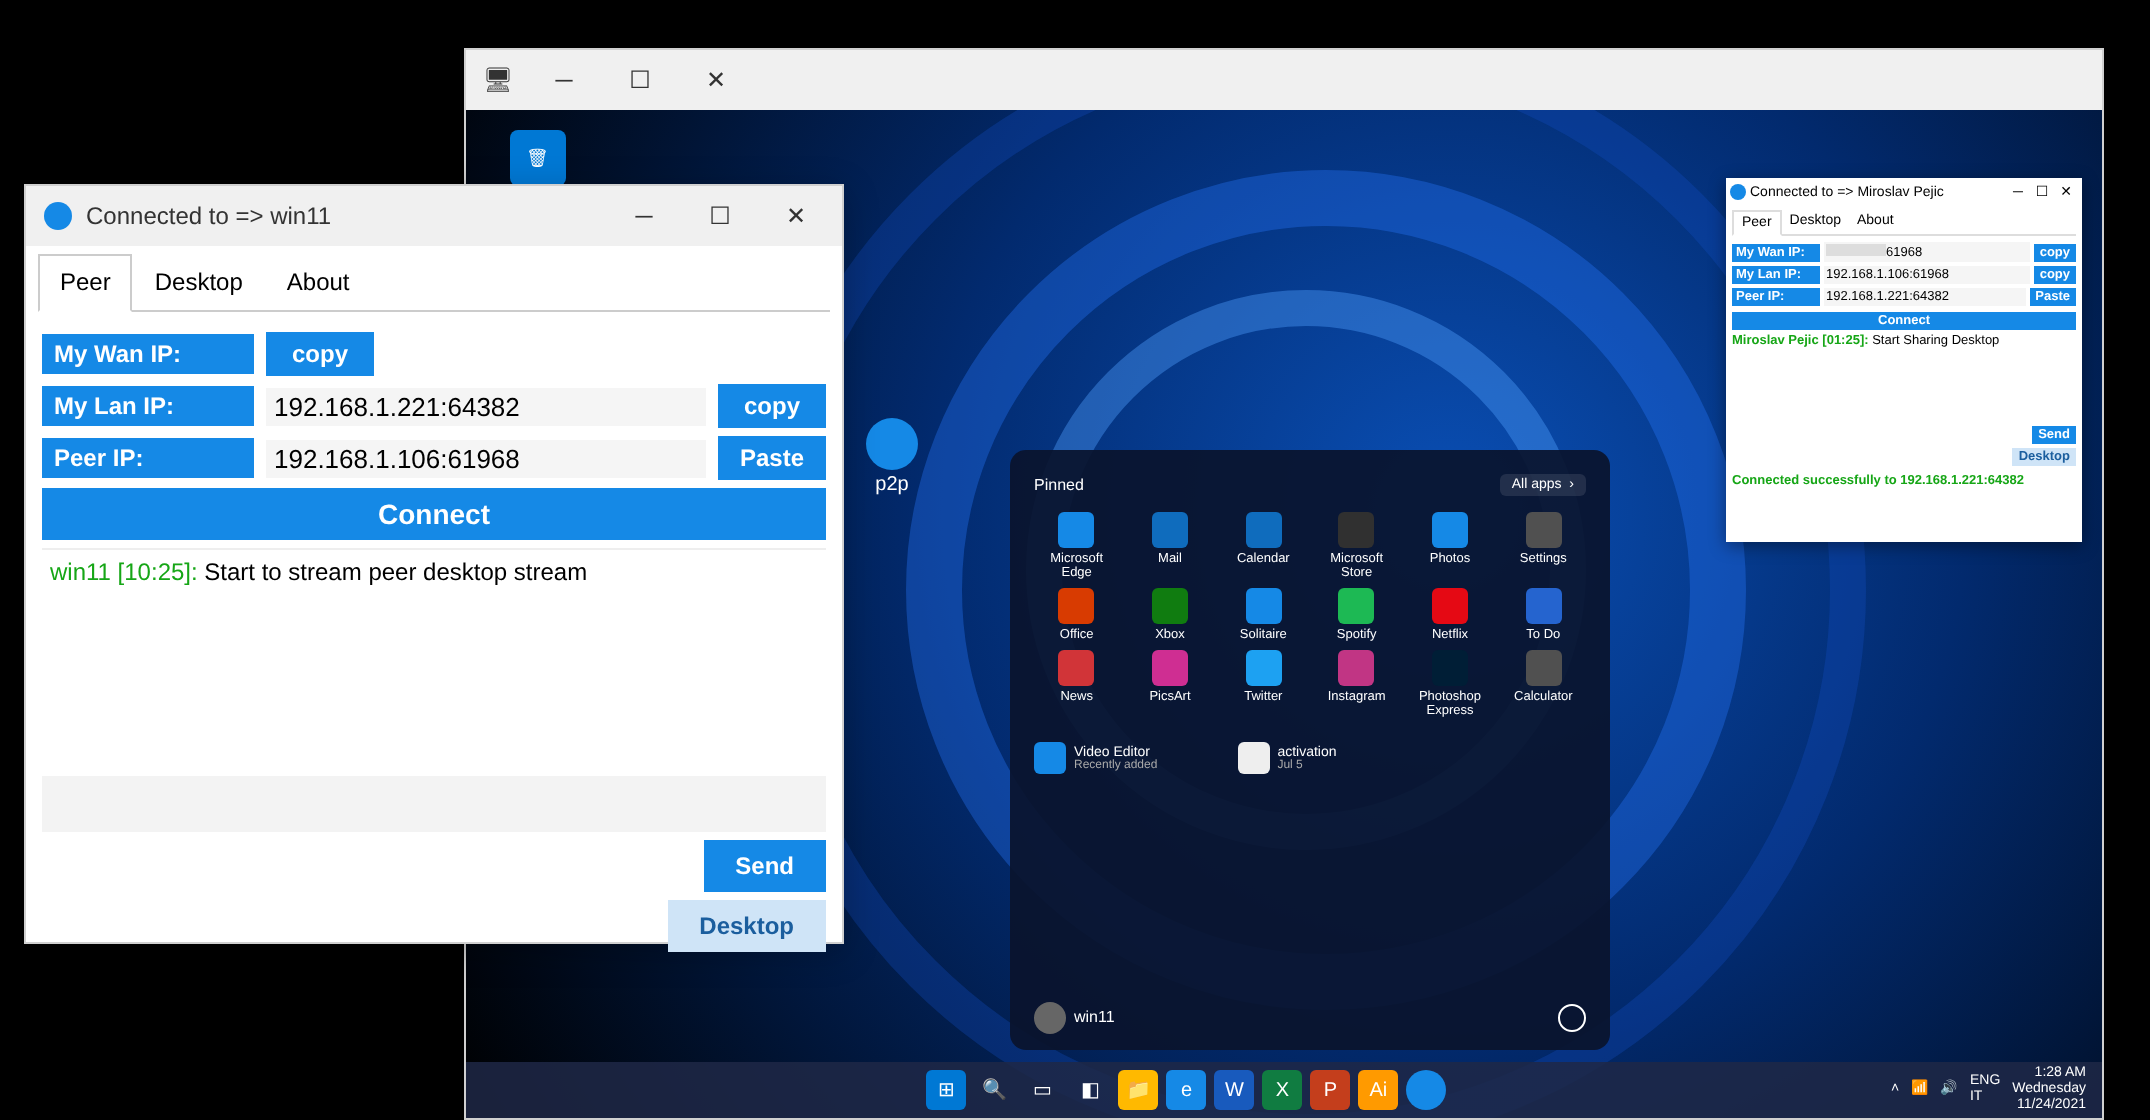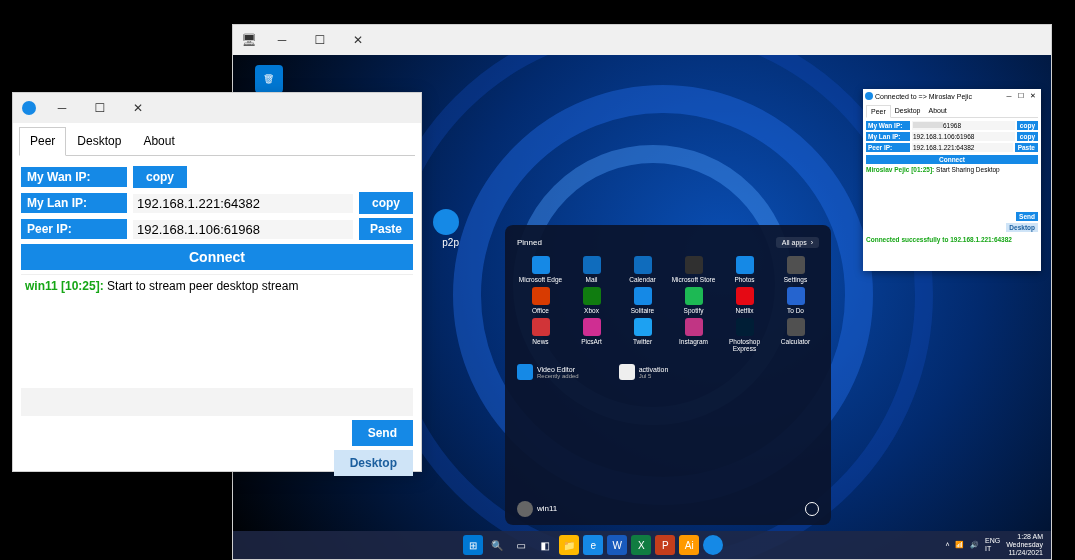--- a/index.html
+++ b/index.html
@@ -283,6 +283,7 @@
     <span class="icon">
         <span style="width:14px;height:14px;border-radius:50%;background:#1589e6;display:block"></span>
       </span>
+    <span class="ttl">Connected to =&gt; win11</span>
     <div class="win-btns">
       <div class="win-btn">─</div>
       <div class="win-btn">☐</div>

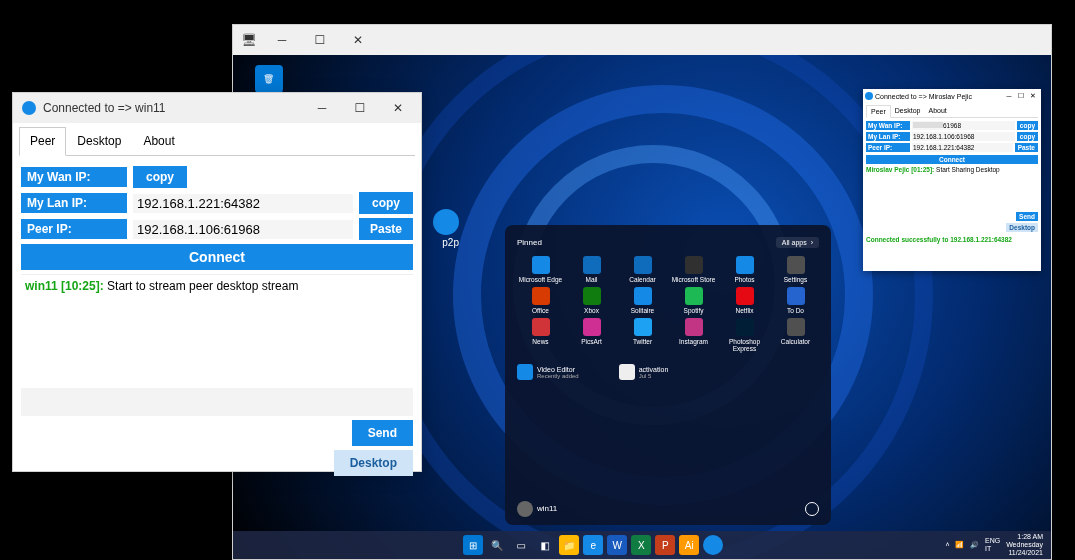--- a/index.html
+++ b/index.html
@@ -22,7 +22,7 @@
 .recycle{position:absolute;left:12px;top:10px;text-align:center;color:#fff;font-size:9px}
 .recycle .bin{width:28px;height:28px;background:#0078d4;border-radius:4px;margin:0 auto 2px;display:flex;align-items:center;justify-content:center;color:#fff}
 
-.p2p-icon{position:absolute;left:200px;top:154px;text-align:right;color:#fff;font-size:10px}
+.p2p-icon{position:absolute;left:200px;top:154px;text-align:center;color:#fff;font-size:10px}
 .p2p-icon .c{width:26px;height:26px;border-radius:50%;background:#1589e6;margin:0 auto 2px}
 
 

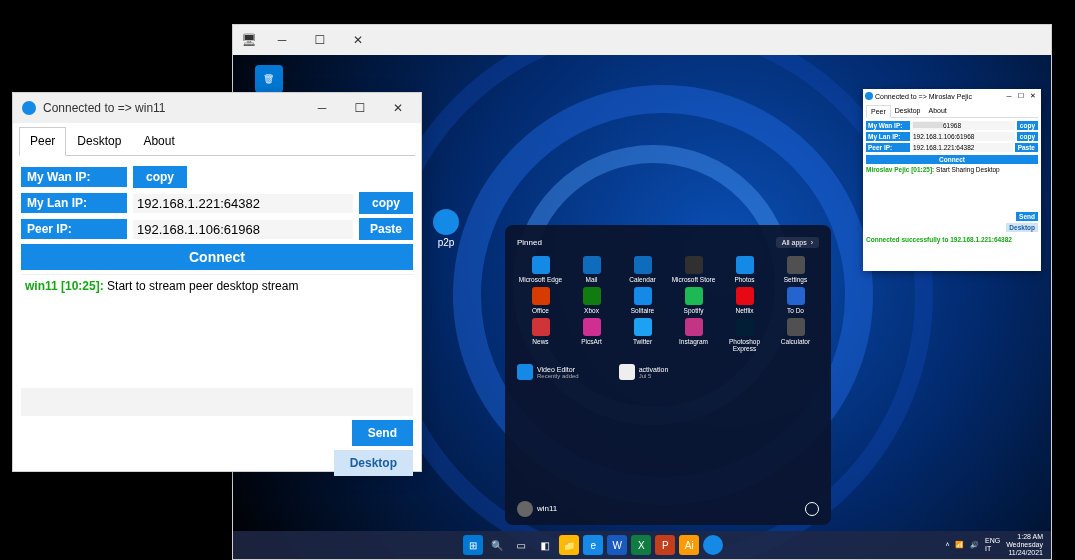--- a/index.html
+++ b/index.html
@@ -26,7 +26,7 @@
 .p2p-icon .c{width:26px;height:26px;border-radius:50%;background:#1589e6;margin:0 auto 2px}
 
 
-.start{position:absolute;left:272px;top:170px;width:326px;height:300px;background:rgba(10,20,45,.92);border-radius:8px;color:#fff;font-size:8px;padding:12px 12px 8px}
+.start{position:absolute;left:272px;top:170px;width:300px;height:300px;background:rgba(10,20,45,.92);border-radius:8px;color:#fff;font-size:8px;padding:12px 12px 8px}
 .start .row-h{display:flex;justify-content:space-between;align-items:center;margin-bottom:8px}
 .start .allapps{background:rgba(255,255,255,.1);padding:2px 6px;border-radius:3px;font-size:7px}
 .pinned-grid{display:grid;grid-template-columns:repeat(6,1fr);gap:4px;margin-bottom:12px}

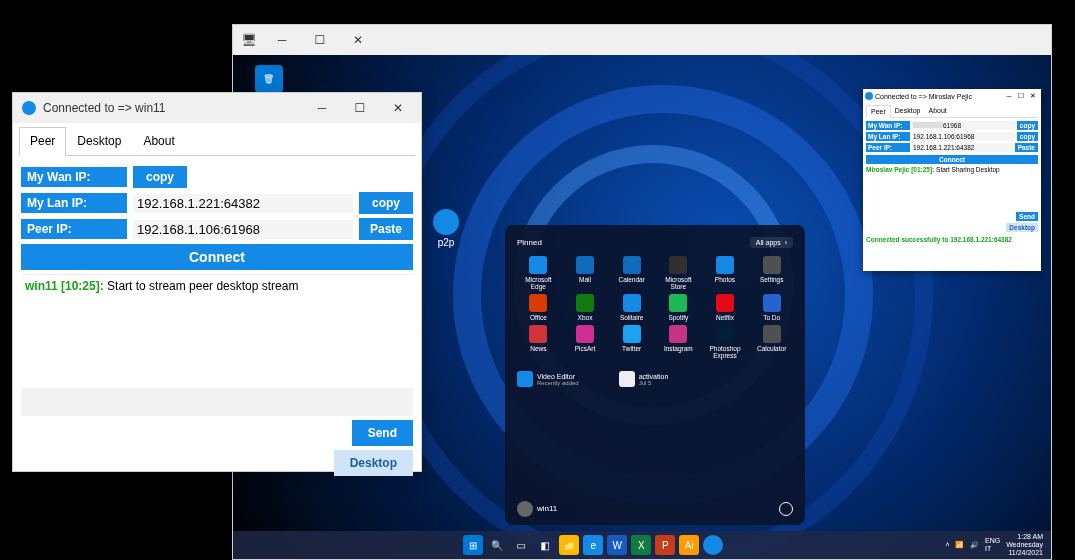--- a/index.html
+++ b/index.html
@@ -59,7 +59,7 @@
 .actbtn{width:54px;background:#1589e6;color:#fff;font-weight:bold;font-size:12px;padding:4px 0;text-align:center;border:none}
 .connect{background:#1589e6;color:#fff;text-align:center;font-weight:bold;font-size:14px;padding:5px;margin-top:4px}
 .log{border-top:1px solid #eee;margin-top:4px;height:110px;padding:4px;font-size:12px}
-.log .hl{color:#16a616;font-weight:bold}
+.log .hl{color:#16a616;font-weight:normal}
 .msgarea{background:#f3f3f3;height:28px;margin:4px 0}
 .btnrow{display:flex;justify-content:flex-end;gap:6px;margin-bottom:4px}
 .bbtn{background:#1589e6;color:#fff;font-weight:bold;font-size:12px;padding:6px 16px;border:none}

